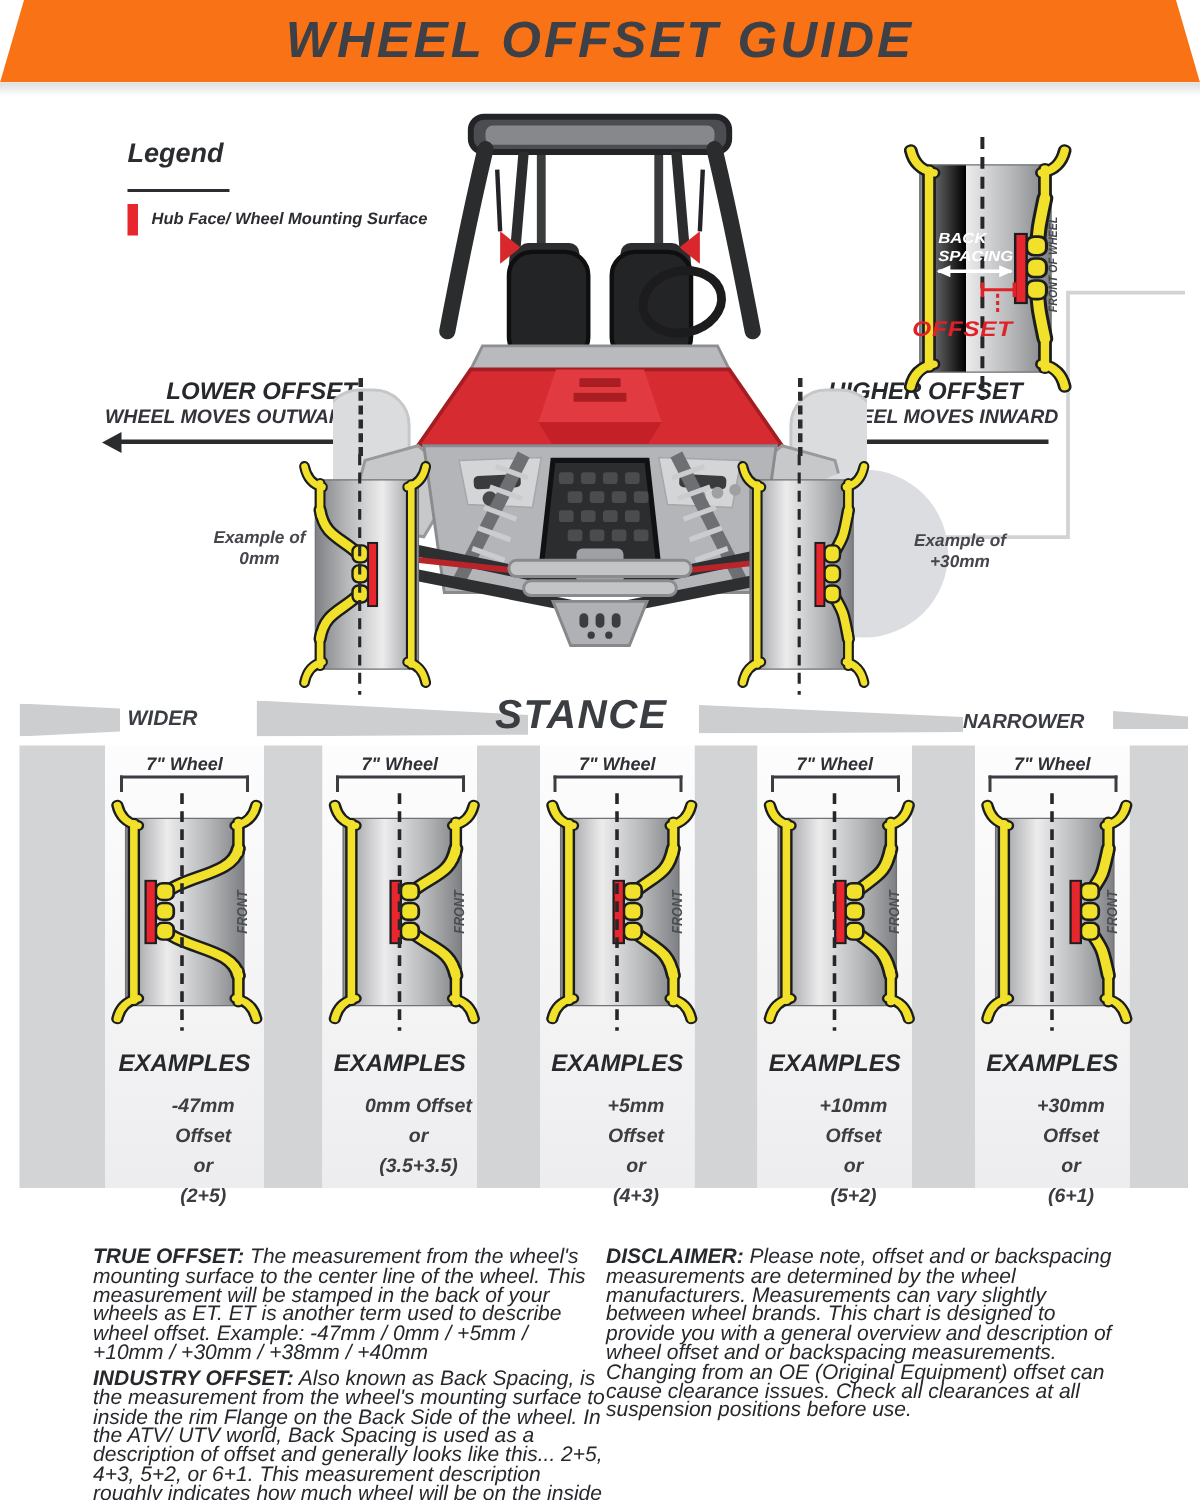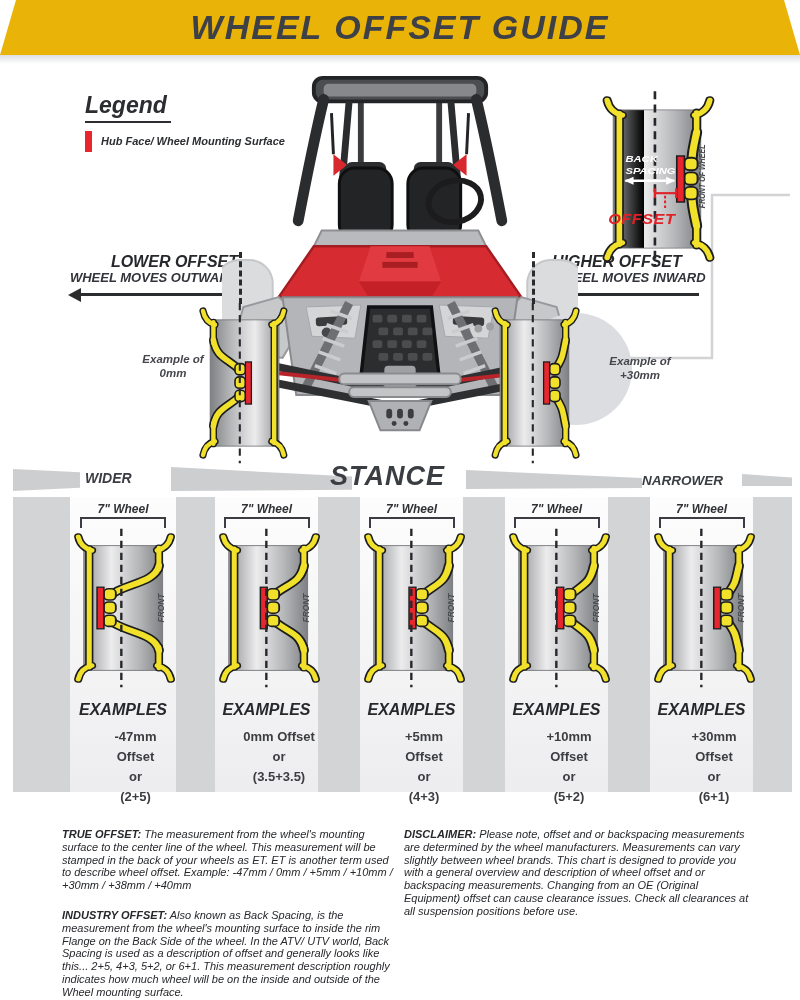--- a/index.html
+++ b/index.html
@@ -8,7 +8,7 @@
   .abs{position:absolute;}
 
   
-  .banner{left:0;top:0;width:800px;height:55px;background:#eab308;
+  .banner{left:0;top:0;width:800px;height:55px;background:#f97316;
           clip-path:polygon(16px 0,784px 0,800px 100%,0 100%);
           display:flex;align-items:center;justify-content:center;}
   .banner h1{margin:0;font-size:34px;font-weight:800;font-style:italic;color:#3d4046;letter-spacing:2px;}

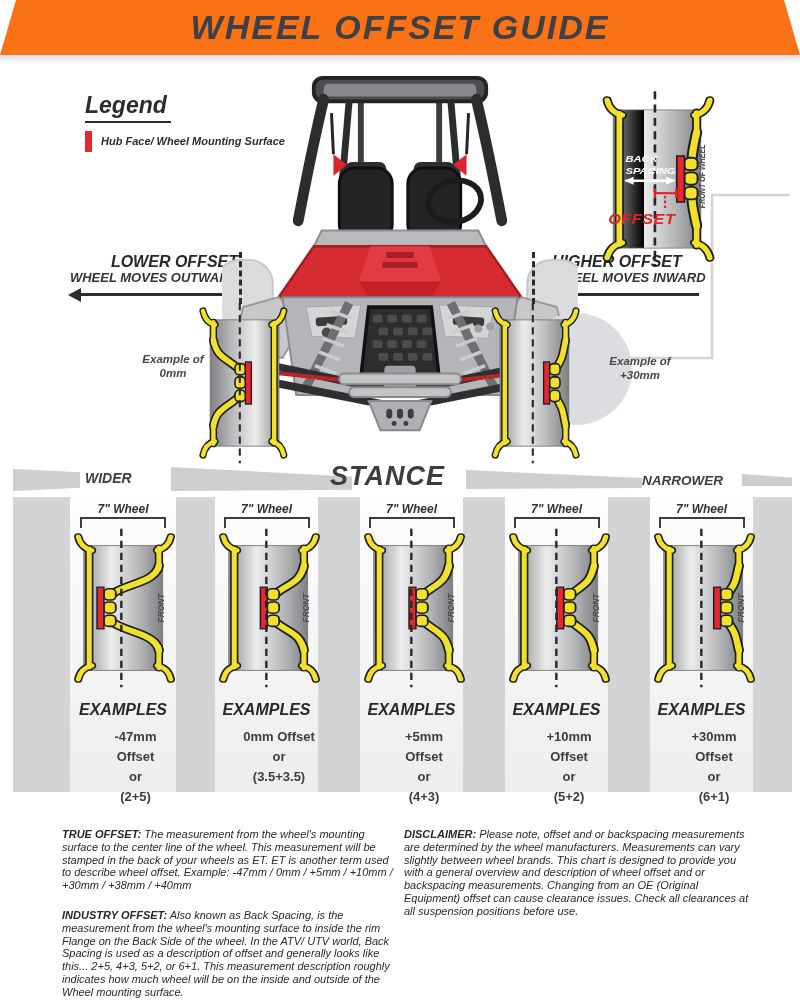--- a/index.html
+++ b/index.html
@@ -17,8 +17,8 @@
 
   
   .legend{left:85px;top:92px;width:250px;}
-  .legend-title{font-size:23px;font-weight:800;font-style:italic;color:#2b2d31;
-          border-bottom:2px solid #2b2d31;display:inline-block;padding:0 4px 2px 0;}
+  .legend-title{font-size:18px;font-weight:800;font-style:italic;color:#2b2d31;
+          border-bottom:2px solid #2b2d31;display:inline-block;padding:0 4px 13px 0;}
   .legend-row{display:flex;align-items:center;gap:9px;margin-top:7px;height:22px;}
   .sw-hub{width:7px;height:21px;background:#e8262d;}
   .sw-center{width:0;height:21px;border-left:3px dashed #2a2b2d;margin-left:2px;}

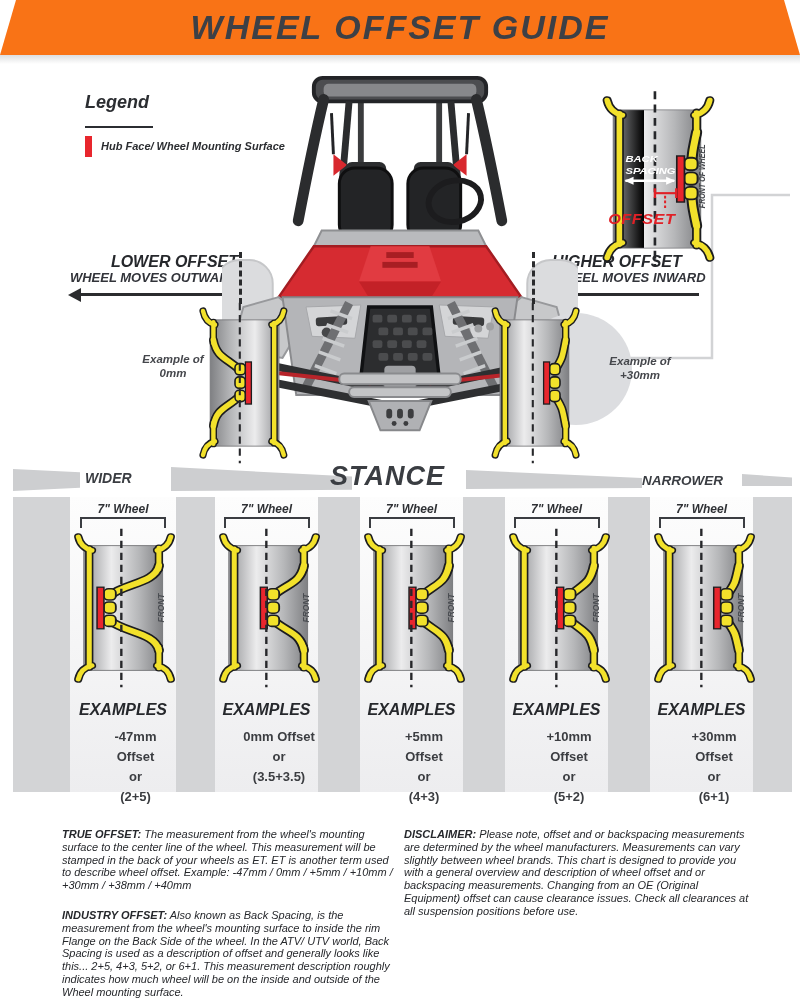--- a/index.html
+++ b/index.html
@@ -51,7 +51,7 @@
   .bracket{width:82px;height:9px;margin:1px auto 0;border:2px solid #3b3d42;border-bottom:none;}
   .wheel{display:block;margin:-4px auto 0;}
   .ex-head{font-size:16px;font-weight:800;font-style:italic;color:#26282c;margin-top:9px;}
-  .ex-line{font-size:13px;font-weight:600;color:#3b3d41;line-height:20px;margin-left:25px;}
+  .ex-line{font-size:13px;font-style:italic;font-weight:600;color:#3b3d41;line-height:20px;margin-left:25px;}
   .ex-group{margin-top:8px;}
 
   

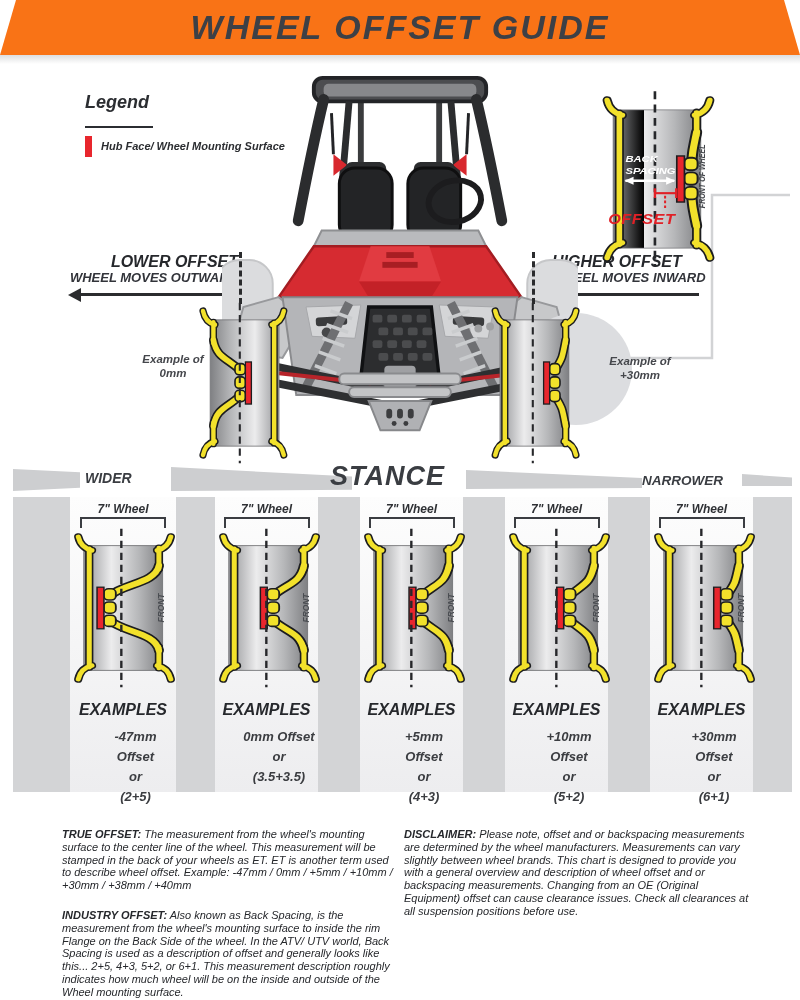--- a/index.html
+++ b/index.html
@@ -57,7 +57,7 @@
   
   .footnote{left:0;top:799px;width:800px;text-align:center;font-size:11px;
             font-style:italic;font-weight:600;color:#26282c;}
-  .def{font-size:11px;font-style:italic;font-weight:500;color:#26282c;line-height:12.8px;}
+  .def{font-size:14px;font-style:italic;font-weight:500;color:#26282c;line-height:12.8px;}
   .def b{font-weight:800;}
   .def-true{left:62px;top:817px;width:338px;}
   .def-industry{left:62px;top:898px;width:344px;}

